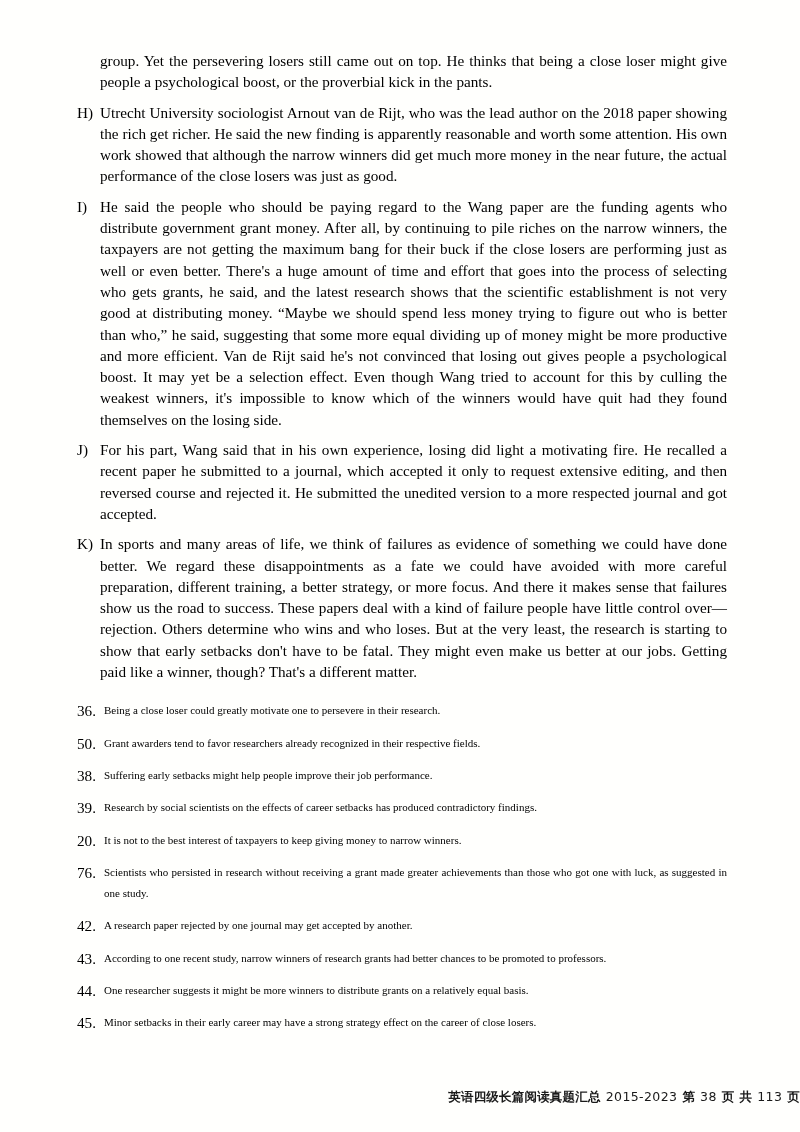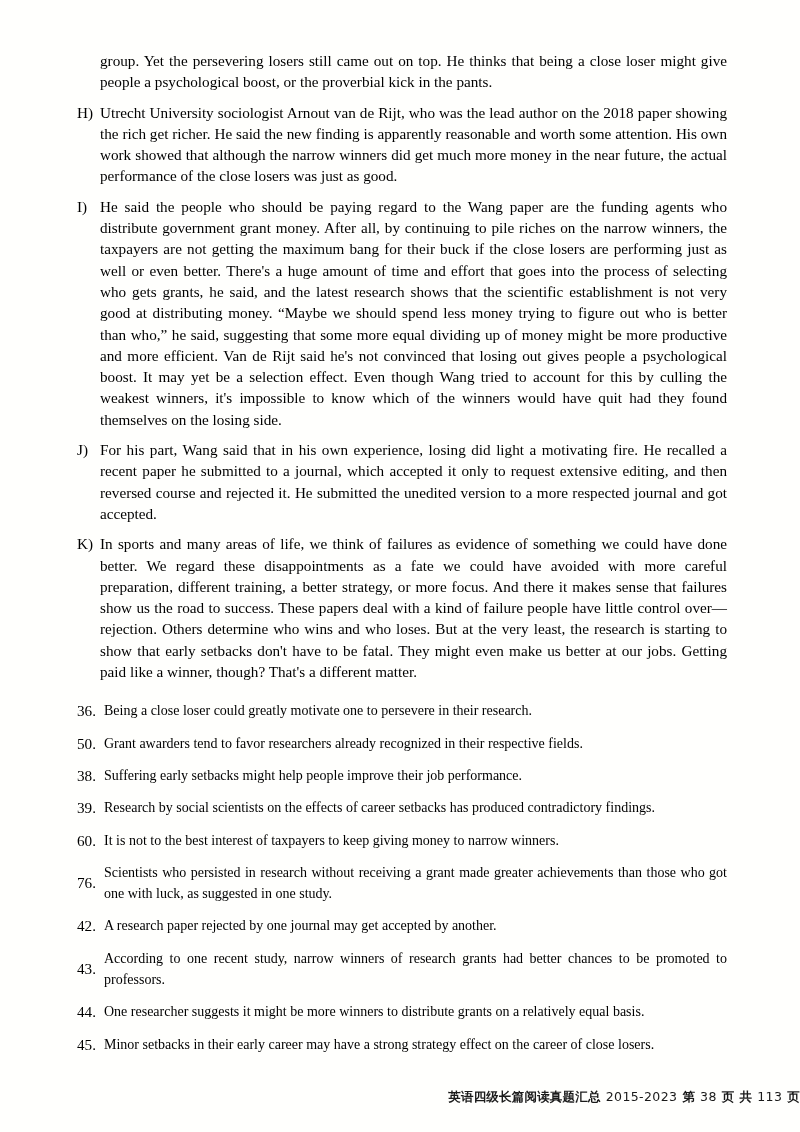--- a/index.html
+++ b/index.html
@@ -65,7 +65,7 @@
   }
   .qitem {
     display: flex;
-    align-items: center;
+    align-items: flex-start;
     margin-bottom: 11px;
     font-size: 15.2px;
     line-height: 21.3px;

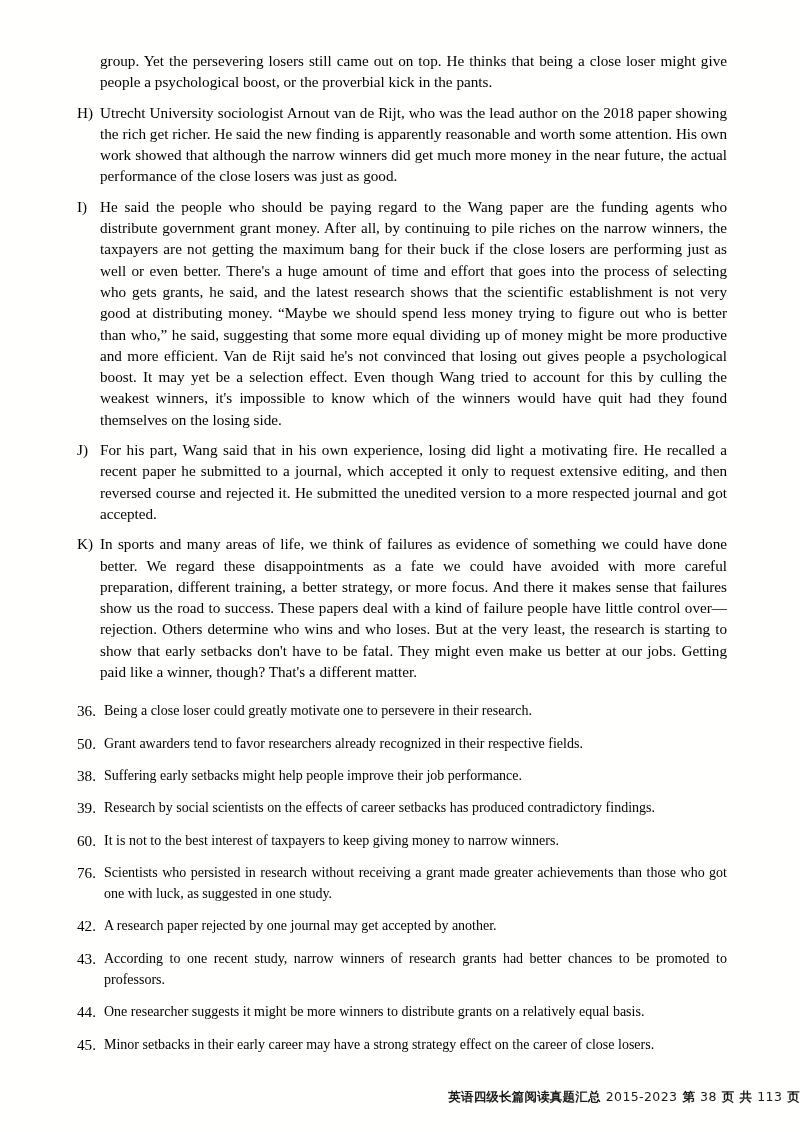--- a/index.html
+++ b/index.html
@@ -82,7 +82,7 @@
     flex: 1 1 auto;
     text-align: justify;
     text-justify: inter-word;
-    font-size: 14px;
+    font-size: 11px;
     line-height: 21.3px;
   }
   .qitem.single .qtext {

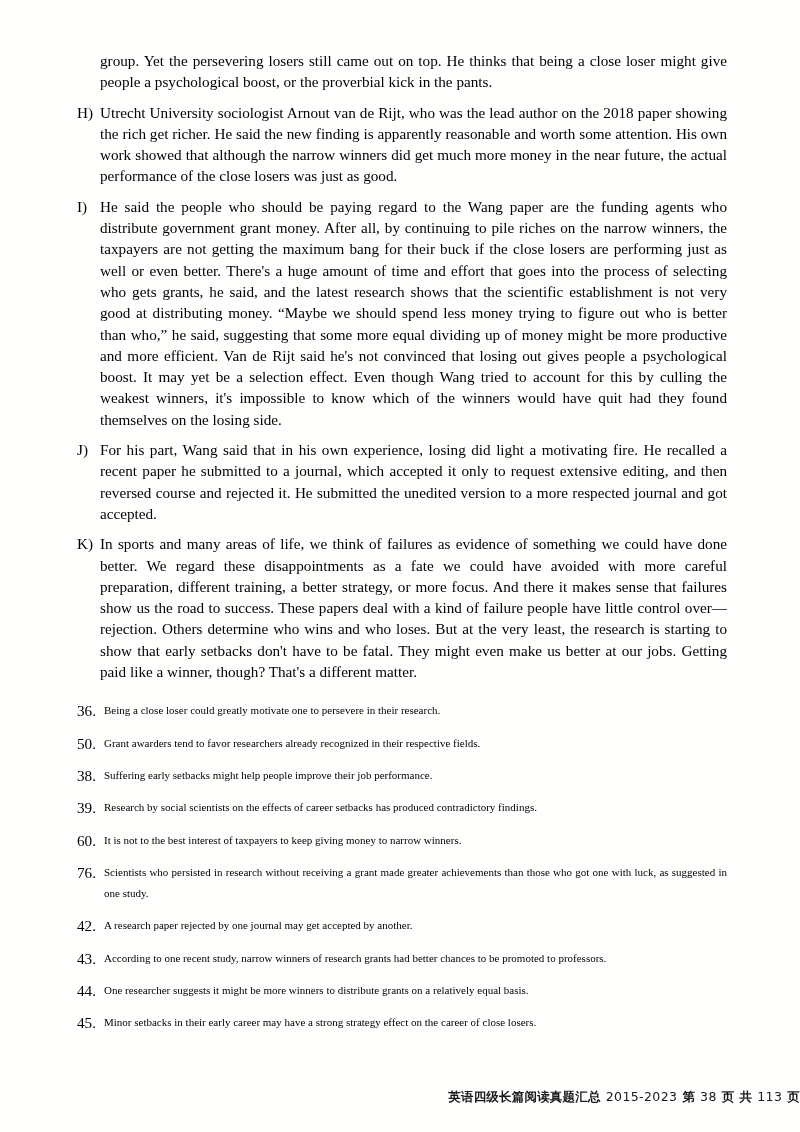--- a/index.html
+++ b/index.html
@@ -170,7 +170,7 @@
       </div>
 
       <div class="qitem single">
-        <span class="qnum">60.</span>
+        <span class="qnum">20.</span>
         <span class="qtext">It is not to the best interest of taxpayers to keep giving money to narrow winners.</span>
       </div>
 

